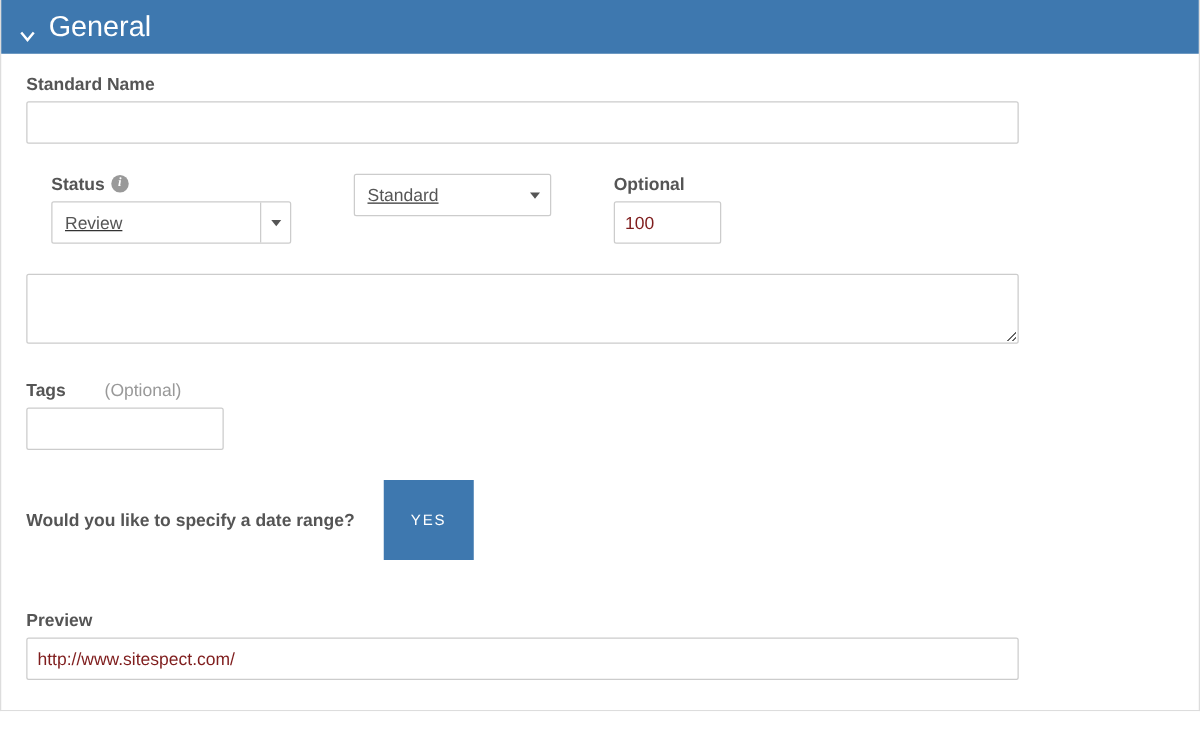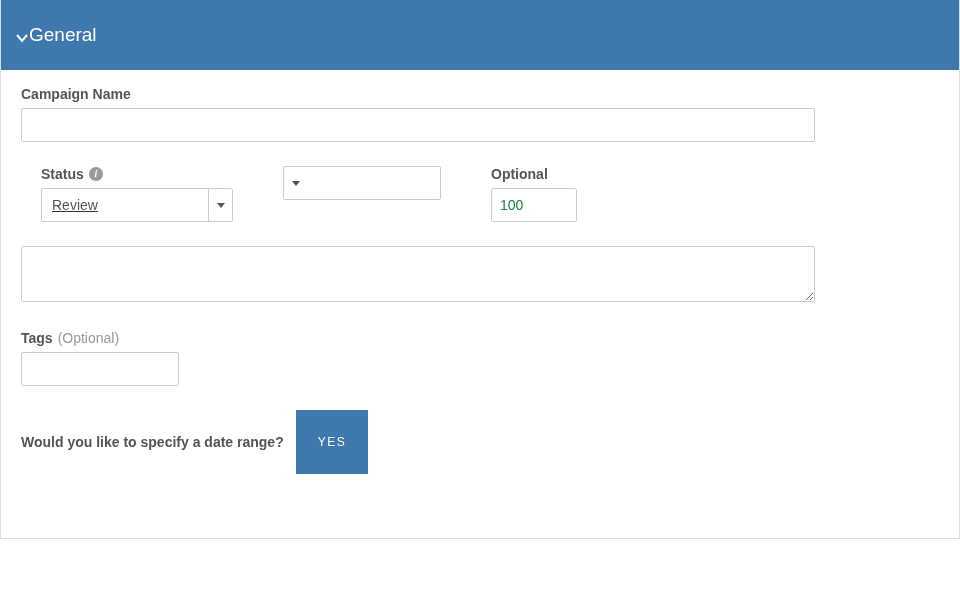--- a/index.html
+++ b/index.html
@@ -18,10 +18,11 @@
   .panel-header {
     background: #3e78af;
     color: #fff;
-    padding: 24px 14px;
-    display: flex;
-    align-items: center;
-    font-size: 19px;
+    padding: 8px 14px;
+    display: flex;
+    align-items: center;
+    gap: 10px;
+    font-size: 23px;
   }
   .panel-header .chev {
     display: inline-block;

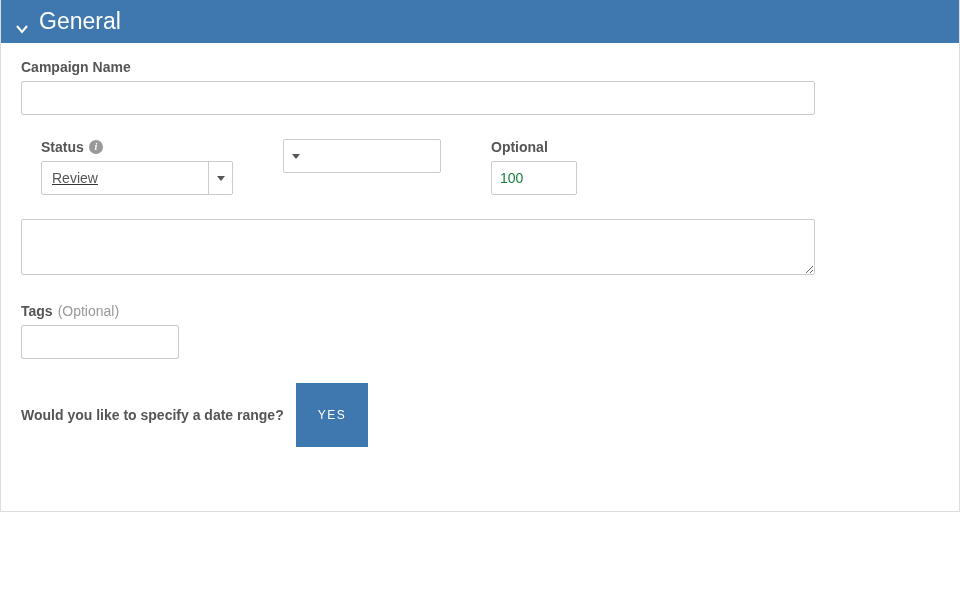--- a/index.html
+++ b/index.html
@@ -149,7 +149,7 @@
   <div class="panel-body">
 
     <div class="field-group">
-      <div class="label">Campaign Name</div>
+      <div class="label">Standard Name</div>
       <input class="text-input" type="text" style="width: 794px;" value="">
     </div>
 

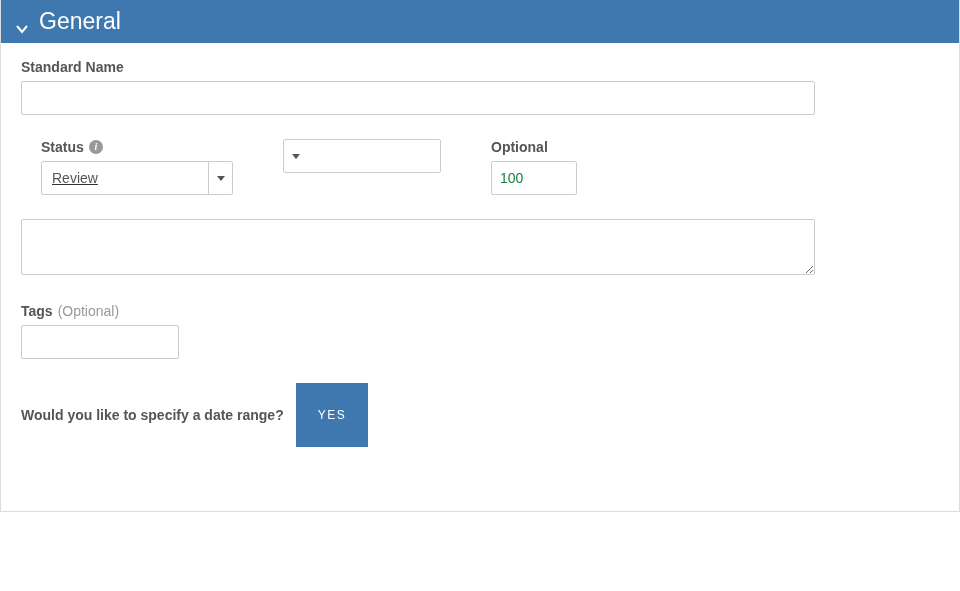--- a/index.html
+++ b/index.html
@@ -169,6 +169,7 @@
 
       <div class="col" style="width:158px;">
         <div class="select-wrap no-split">
+          <div class="value">Standard</div>
           <div class="caret-box">
               <div class="caret"></div>
             </div>

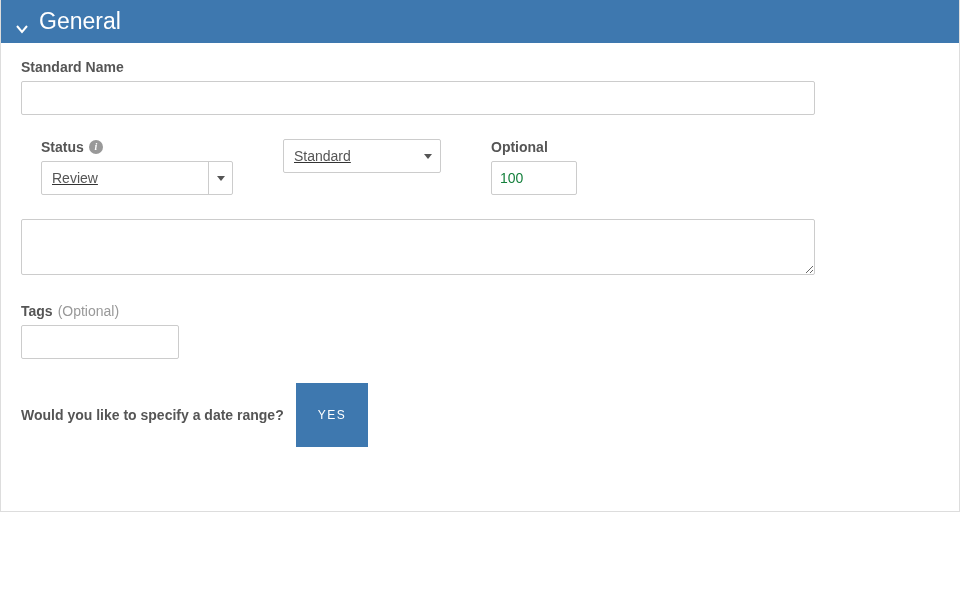--- a/index.html
+++ b/index.html
@@ -65,7 +65,7 @@
     border-radius: 2px;
     padding: 6px 8px;
     font-size: 14px;
-    color: #15803d;
+    color: #7f1d1d;
     height: 34px;
   }
   .row { display: flex; gap: 30px; }

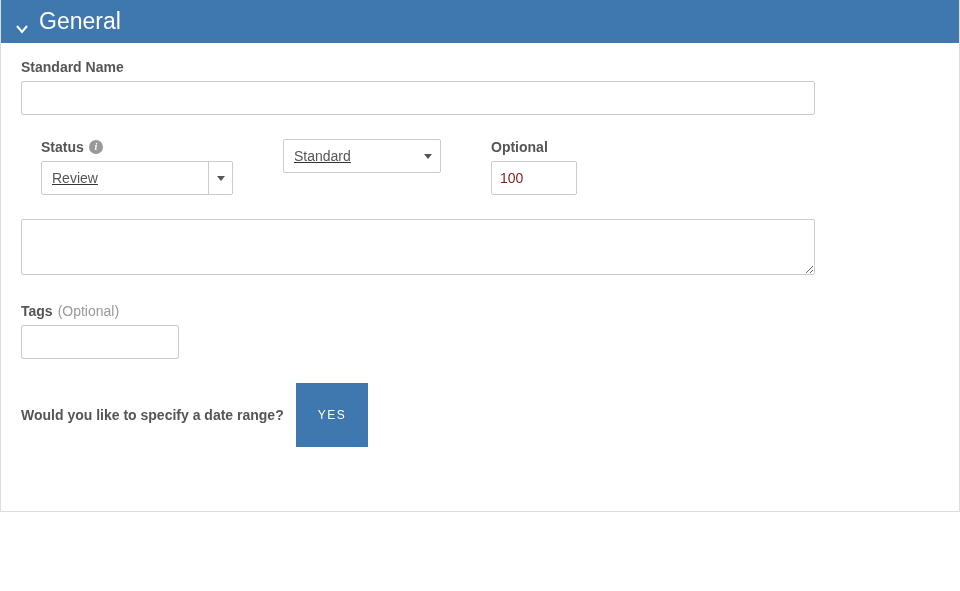--- a/index.html
+++ b/index.html
@@ -44,6 +44,7 @@
   .label .optional {
     font-weight: 400;
     color: #999;
+    margin-left: 26px;
   }
   .info-icon {
     display: inline-flex;

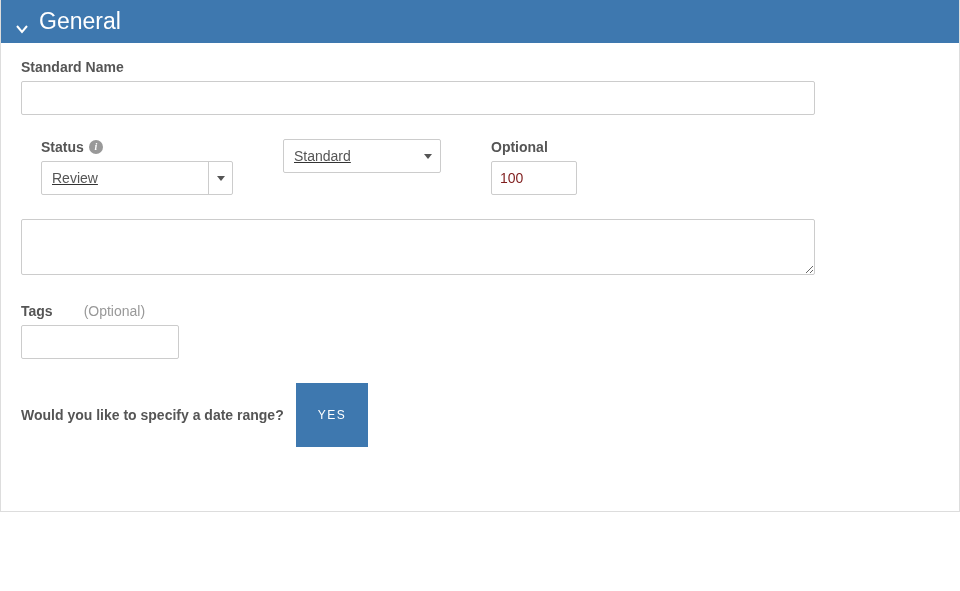--- a/index.html
+++ b/index.html
@@ -116,7 +116,7 @@
   .date-row {
     display: flex;
     align-items: center;
-    gap: 12px;
+    gap: 23px;
     margin-bottom: 40px;
   }
   .date-row .q {

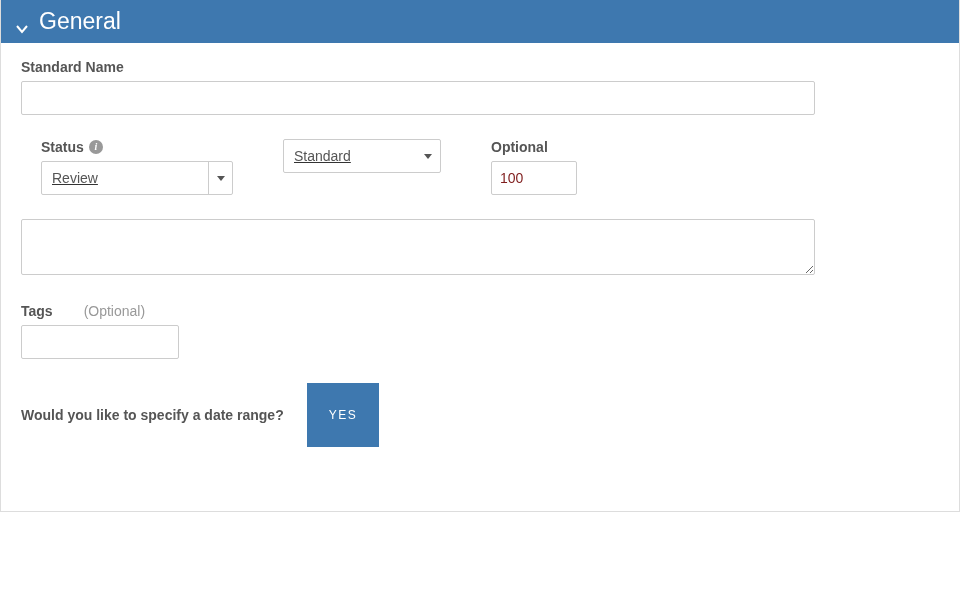--- a/index.html
+++ b/index.html
@@ -201,6 +201,10 @@
       <button class="btn-yes">YES</button>
     </div>
 
+    <div class="field-group" style="margin-bottom:0;">
+      <div class="label">Preview</div>
+      <input class="text-input" type="text" style="width: 794px;" value="http://www.sitespect.com/">
+    </div>
 
   </div>
 </div>

